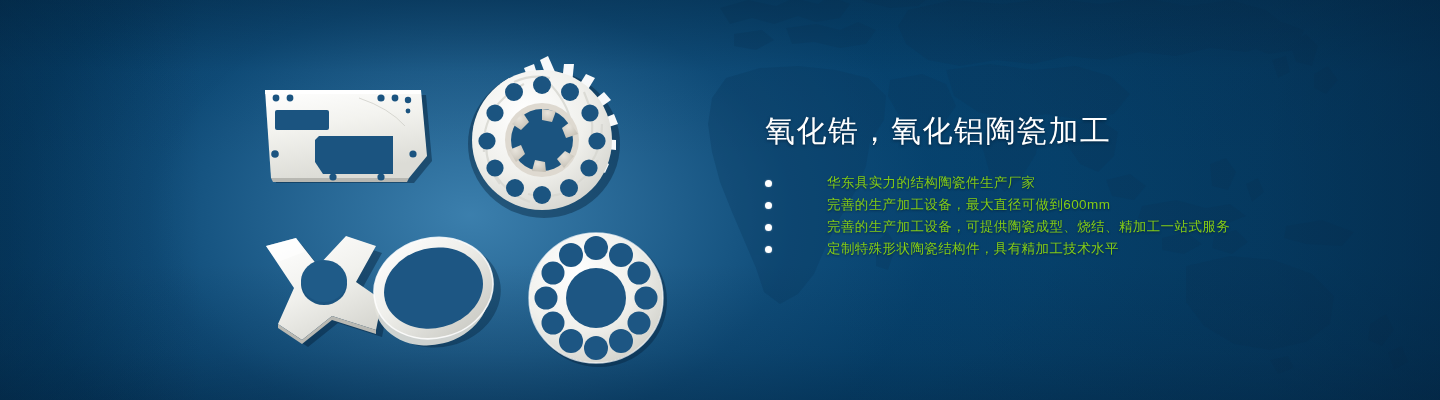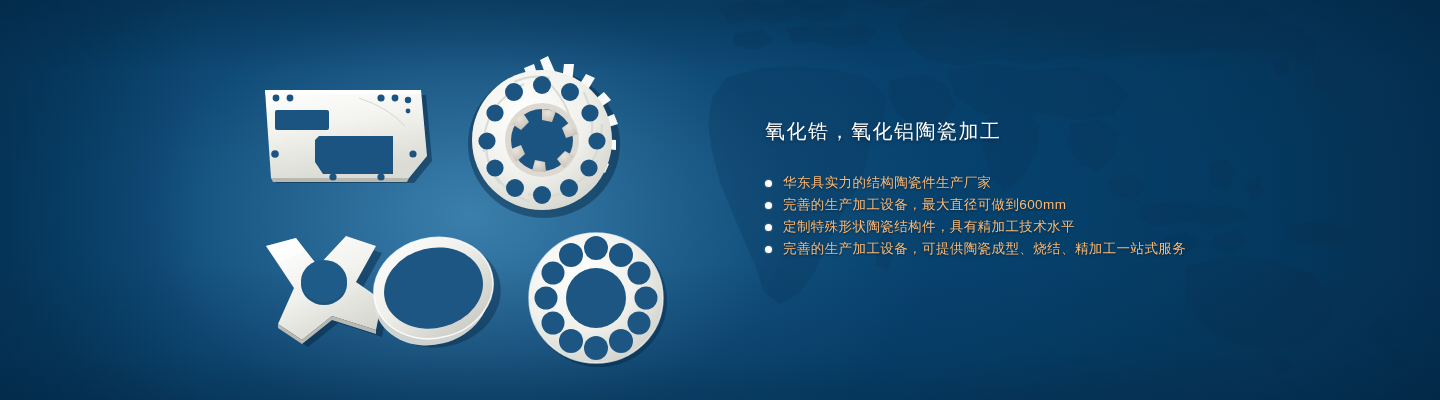--- a/index.html
+++ b/index.html
@@ -89,7 +89,7 @@
     width: 620px;
   }
   .headline {
-    font-size: 20px;
+    font-size: 30px;
     line-height: 38px;
     letter-spacing: 1.5px;
     color: #ffffff;

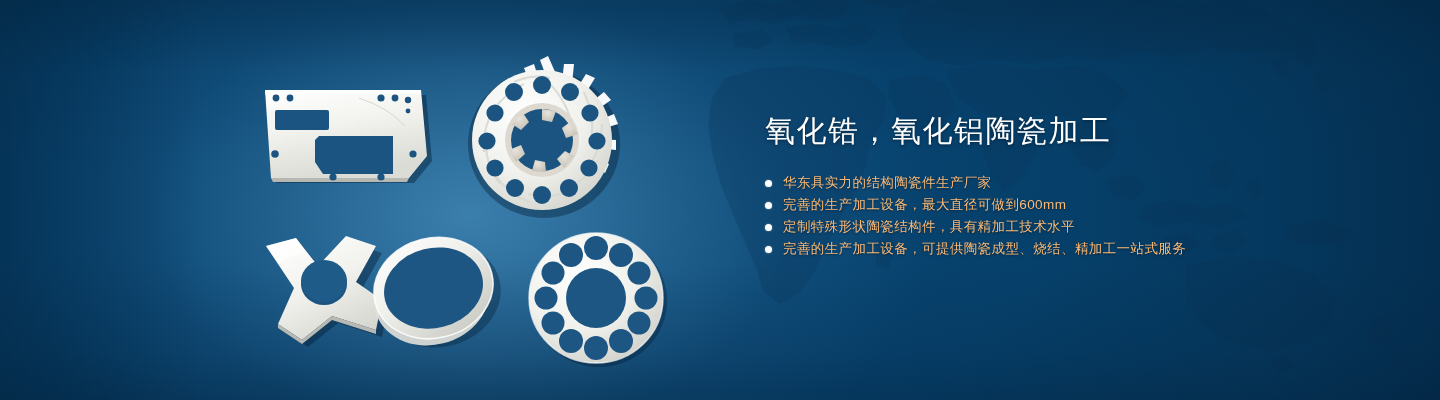--- a/index.html
+++ b/index.html
@@ -121,10 +121,11 @@
   .bullet-text {
     font-size: 13.5px;
     line-height: 22px;
-    color: #fdba74;
+    color: #84cc16;
     letter-spacing: 0.4px;
     white-space: nowrap;
     text-shadow: 0 1px 2px rgba(0,16,34,0.55);
+    margin-left: 44px;
   }
 
   

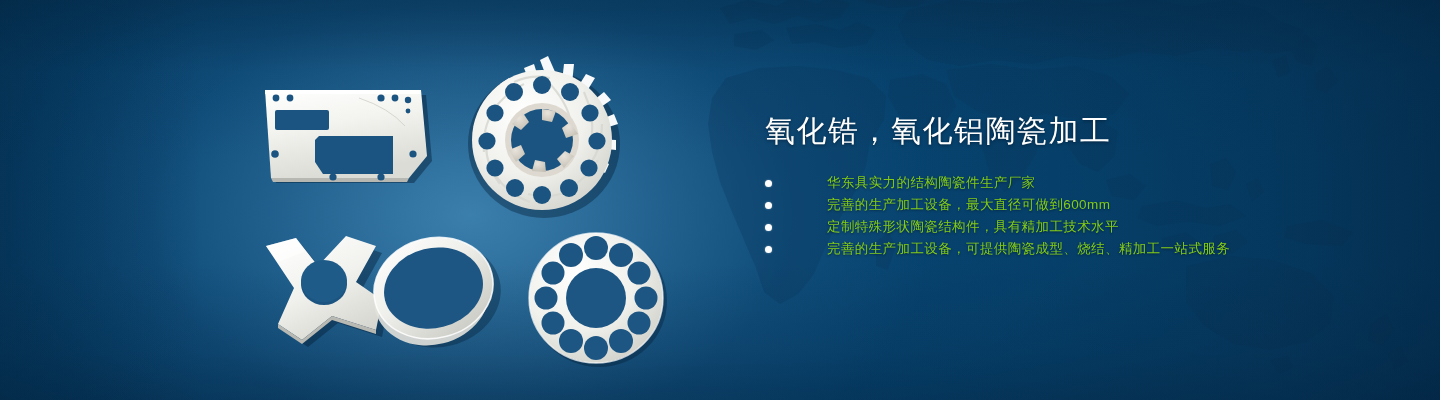--- a/index.html
+++ b/index.html
@@ -435,11 +435,11 @@
       </li>
       <li class="bullet">
         <span class="bullet-dot"></span>
-        <span class="bullet-text">定制特殊形状陶瓷结构件，具有精加工技术水平</span>
+        <span class="bullet-text">完善的生产加工设备，可提供陶瓷成型、烧结、精加工一站式服务</span>
       </li>
       <li class="bullet">
         <span class="bullet-dot"></span>
-        <span class="bullet-text">完善的生产加工设备，可提供陶瓷成型、烧结、精加工一站式服务</span>
+        <span class="bullet-text">定制特殊形状陶瓷结构件，具有精加工技术水平</span>
       </li>
     </ul>
   </div>

